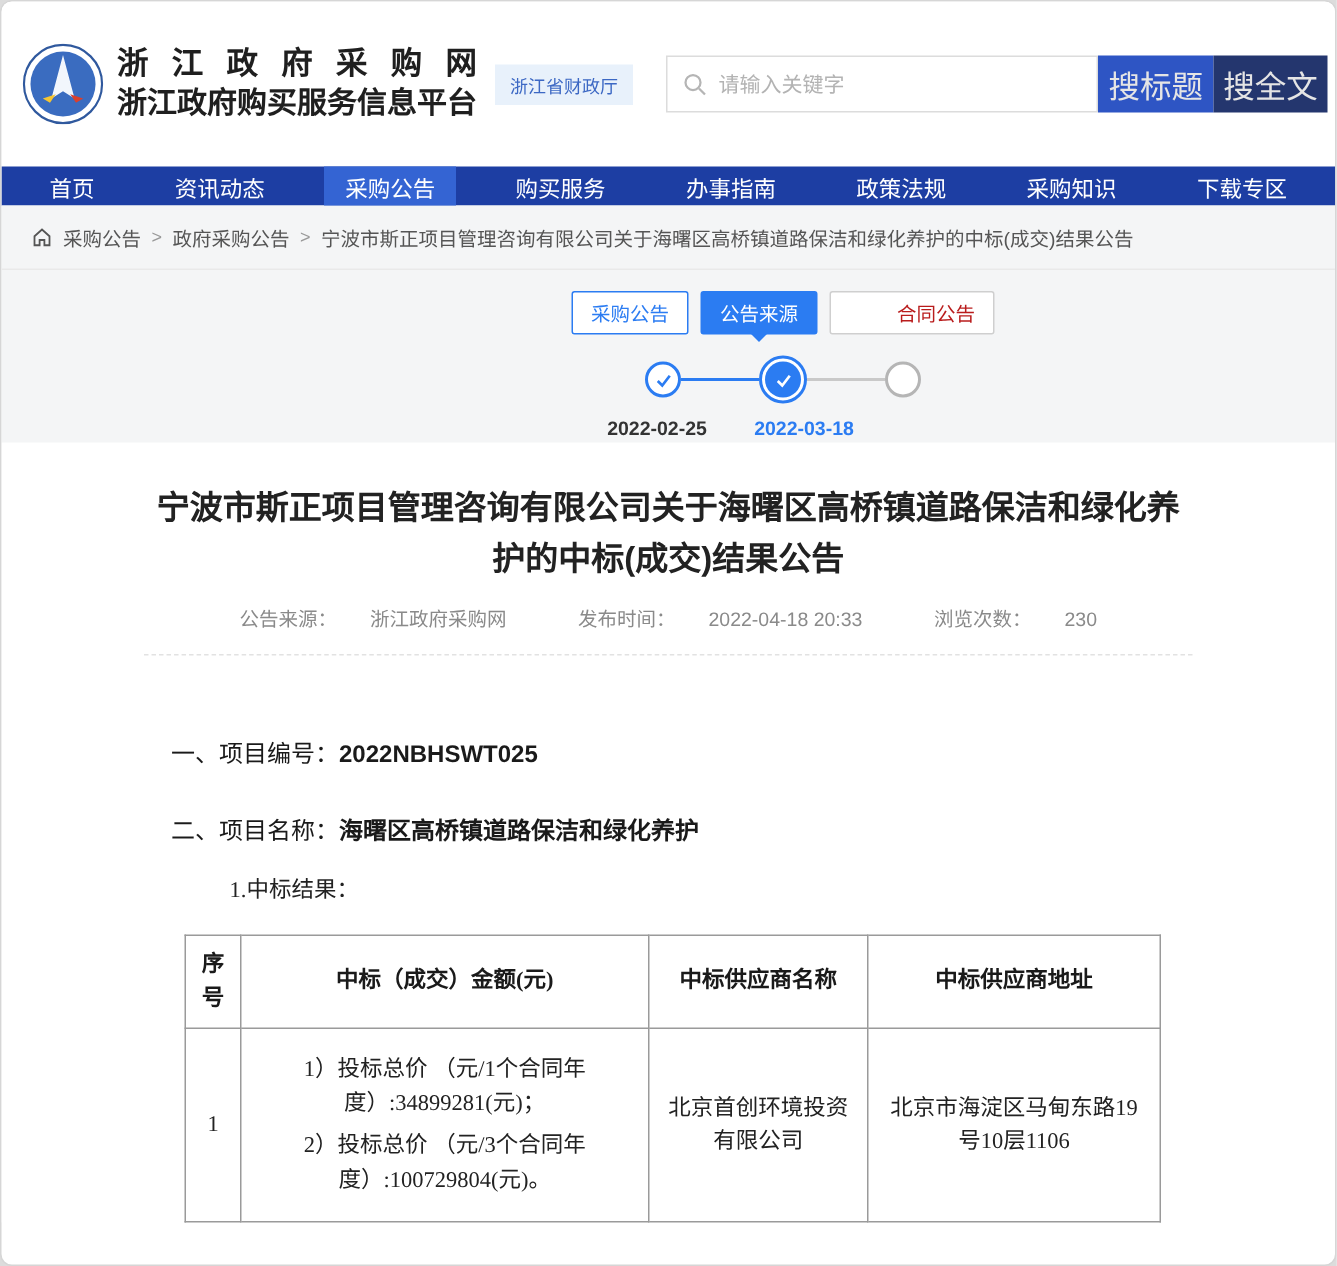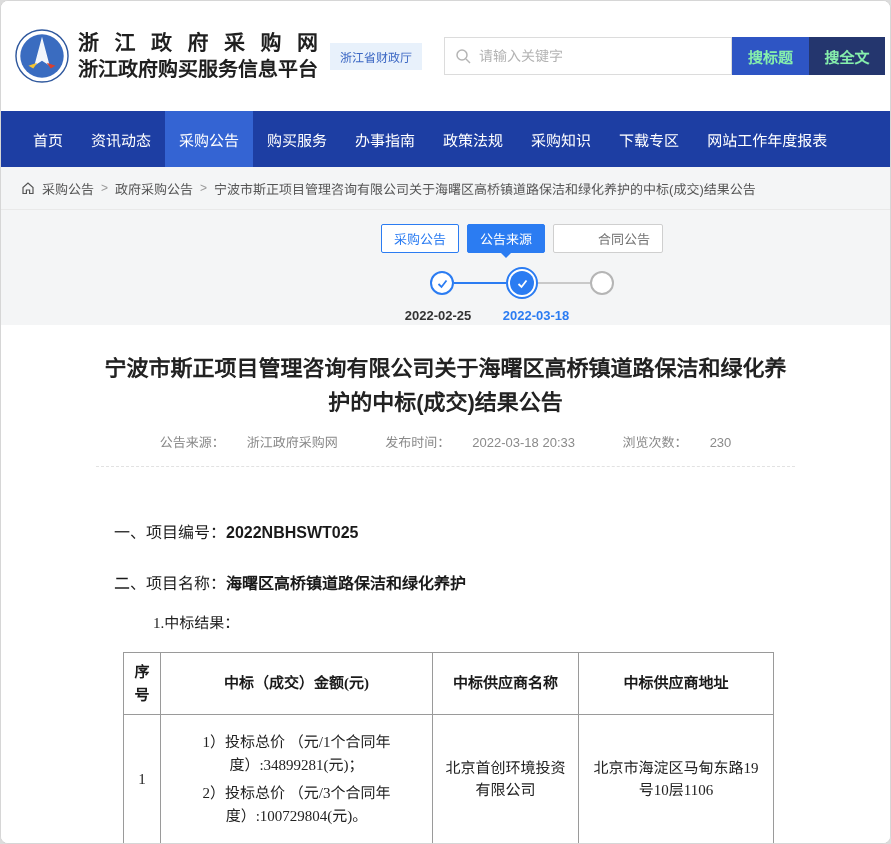--- a/index.html
+++ b/index.html
@@ -20,7 +20,7 @@
   .search-box { width:288px; border:1px solid #dcdcdc; display:flex; align-items:center; padding:0 10px; gap:8px; background:#fff; }
   .search-box input { border:none; outline:none; font-size:14px; color:#333; width:100%; font-family:"Liberation Sans",sans-serif; }
   .search-box input::placeholder { color:#b3b3b3; }
-  .btn { border:none; color:#86efac; font-size:15px; cursor:pointer; font-family:"Liberation Sans",sans-serif;font-weight:bold; }
+  .btn { border:none; color:#e5e5e5; font-size:21px; cursor:pointer; font-family:"Liberation Sans",sans-serif; }
   .btn-title { width:77px; background:#2e55c4; }
   .btn-fulltext { width:76px; background:#24366e; }
 

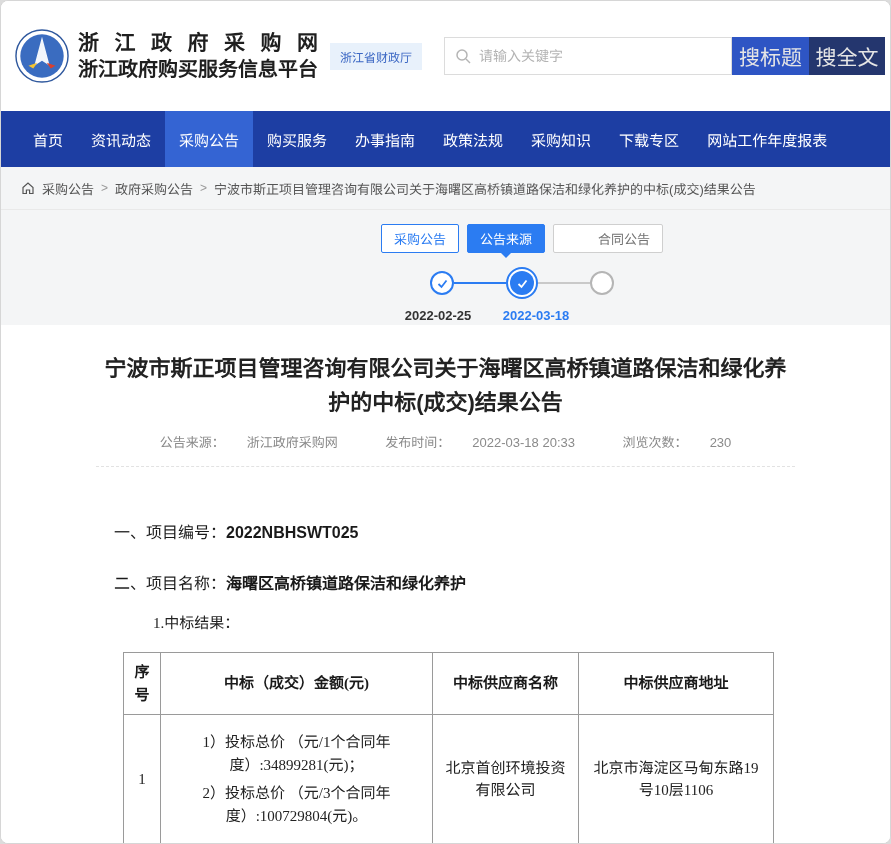--- a/index.html
+++ b/index.html
@@ -25,7 +25,7 @@
   .btn-fulltext { width:76px; background:#24366e; }
 
   
-  .nav { height:56px; background:#1d3ea3; display:flex; padding:0 18px; }
+  .nav { height:26px; background:#1d3ea3; display:flex; justify-content:space-between; padding:0 18px; }
   .nav-item { display:flex; align-items:center; padding:0 14px; color:#fff; font-size:15px; cursor:pointer; white-space:nowrap; }
   .nav-item.active { background:#3464d3; }
 

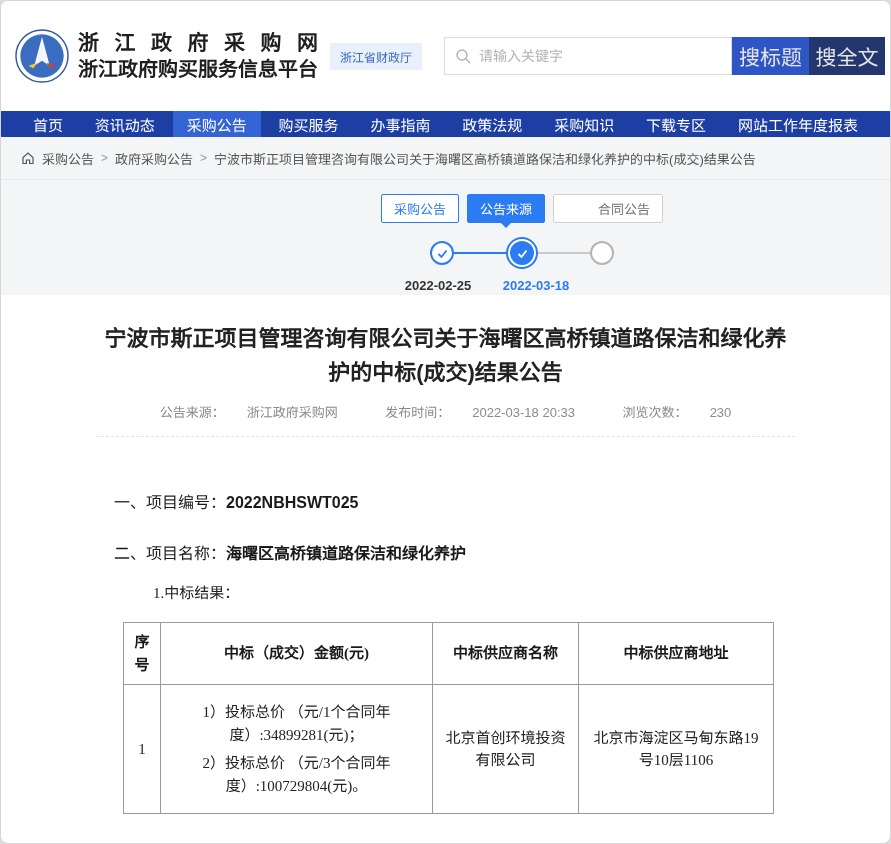--- a/index.html
+++ b/index.html
@@ -128,7 +128,6 @@
     <div class="nav-item">政策法规</div>
     <div class="nav-item">采购知识</div>
     <div class="nav-item">下载专区</div>
-    <div class="nav-item">网站工作年度报表</div>
   </div>
 
   <div class="breadcrumb">

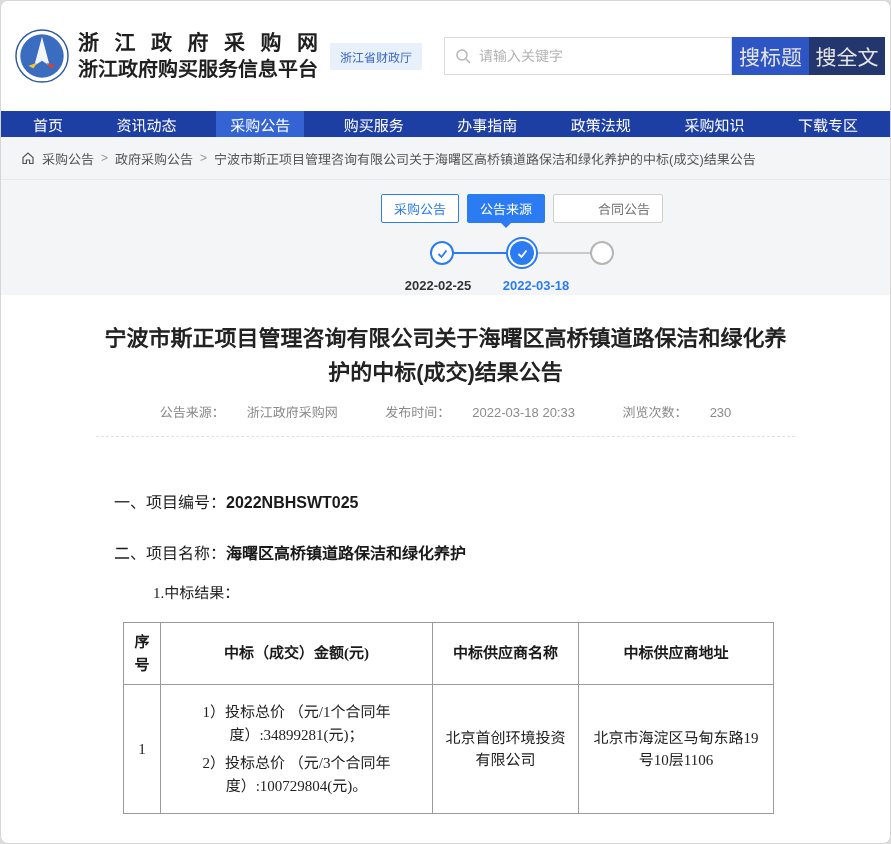--- a/index.html
+++ b/index.html
@@ -41,7 +41,7 @@
   .t-tab { font-size:13px; padding:4px 12px; border:1px solid; border-radius:2px; background:#fff; position:relative; cursor:pointer; white-space:nowrap; }
   .t-tab.done { color:#2b7cf2; border-color:#2b7cf2; }
   .t-tab.active { background:#2b7cf2; border-color:#2b7cf2; color:#fff; cursor:default; }
-  .t-tab.pending { color:#737373; border-color:#cfcfcf;padding-left:44px; }
+  .t-tab.pending { color:#b91c1c; border-color:#cfcfcf;padding-left:44px; }
   .tab-pointer { position:absolute; left:50%; bottom:-6px; transform:translateX(-50%); width:0; height:0;
     border-left:7px solid transparent; border-right:7px solid transparent; border-top:7px solid #2b7cf2; }
   .circles-row { display:flex; align-items:center; margin-top:14px; }

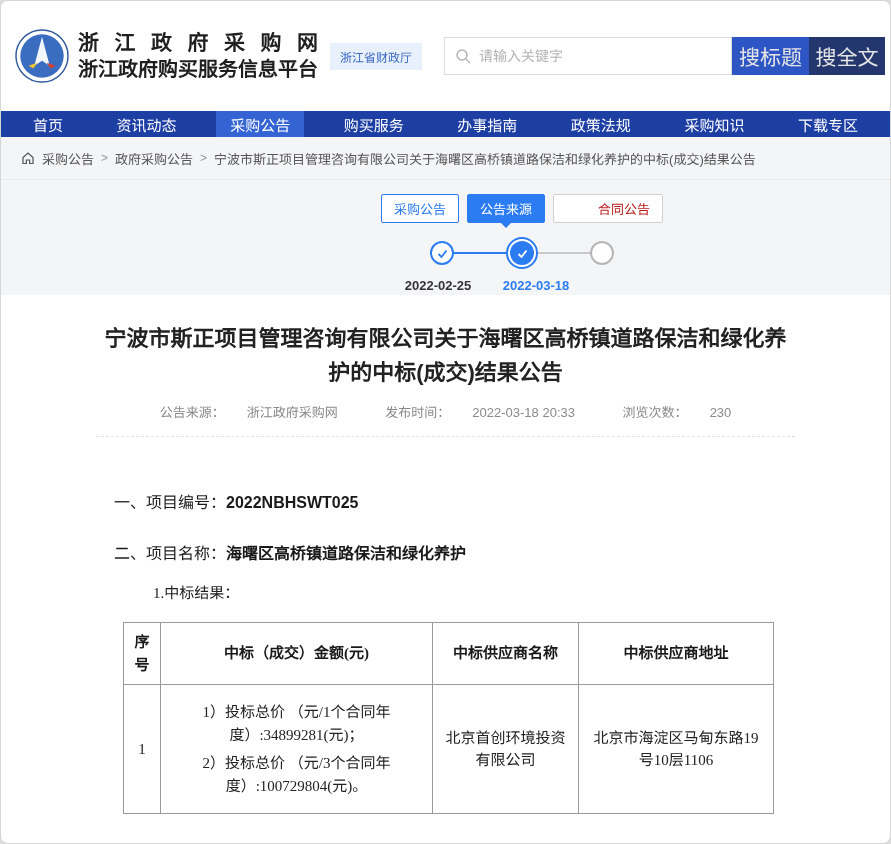--- a/index.html
+++ b/index.html
@@ -181,7 +181,7 @@
     <h1 class="article-title">宁波市斯正项目管理咨询有限公司关于海曙区高桥镇道路保洁和绿化养护的中标(成交)结果公告</h1>
     <div class="meta">
       <span><span>公告来源：</span><span>浙江政府采购网</span></span>
-      <span><span>发布时间：</span><span>2022-03-18 20:33</span></span>
+      <span><span>发布时间：</span><span>2022-04-18 20:33</span></span>
       <span><span>浏览次数：</span><span>230</span></span>
     </div>
     <div class="divider"></div>

